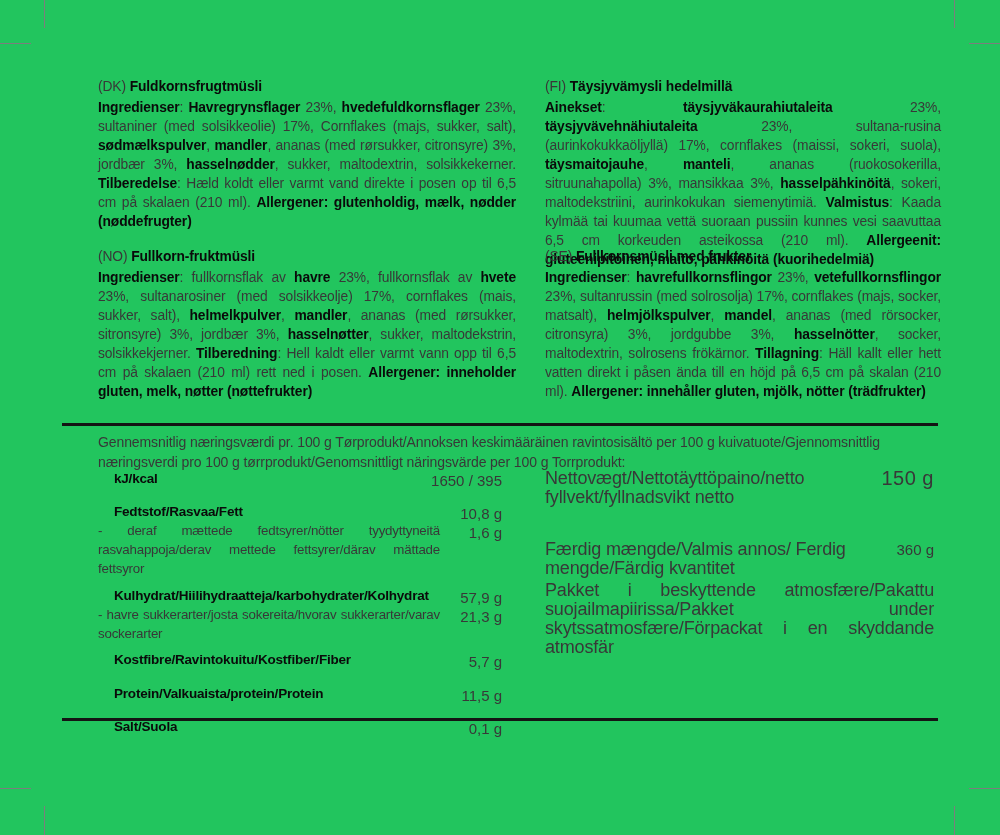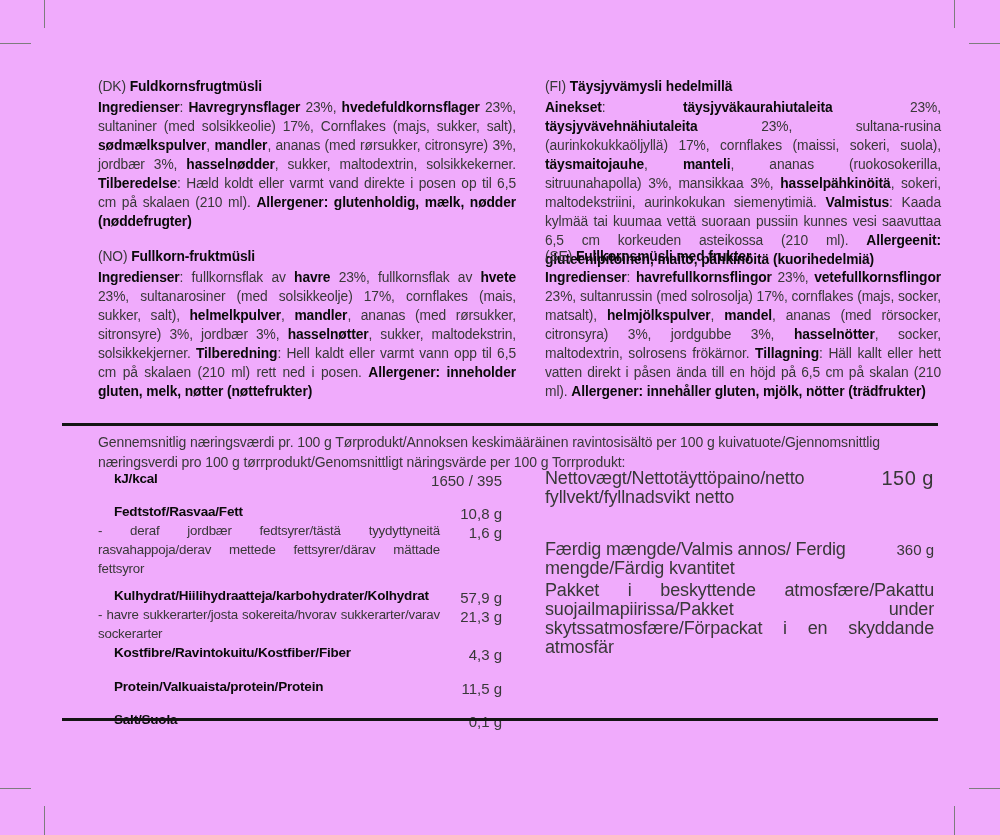--- a/index.html
+++ b/index.html
@@ -5,7 +5,7 @@
   html,body { margin:0; padding:0; background:#fff; }
   .page {
     position:relative; width:1000px; height:835px; overflow:hidden;
-    background:#f0abfc; color:#383838;
+    background:#22c55e; color:#383838;
     font-family:"Liberation Sans", sans-serif;
   }
   .crop { position:absolute; background:#7d7d7d; }

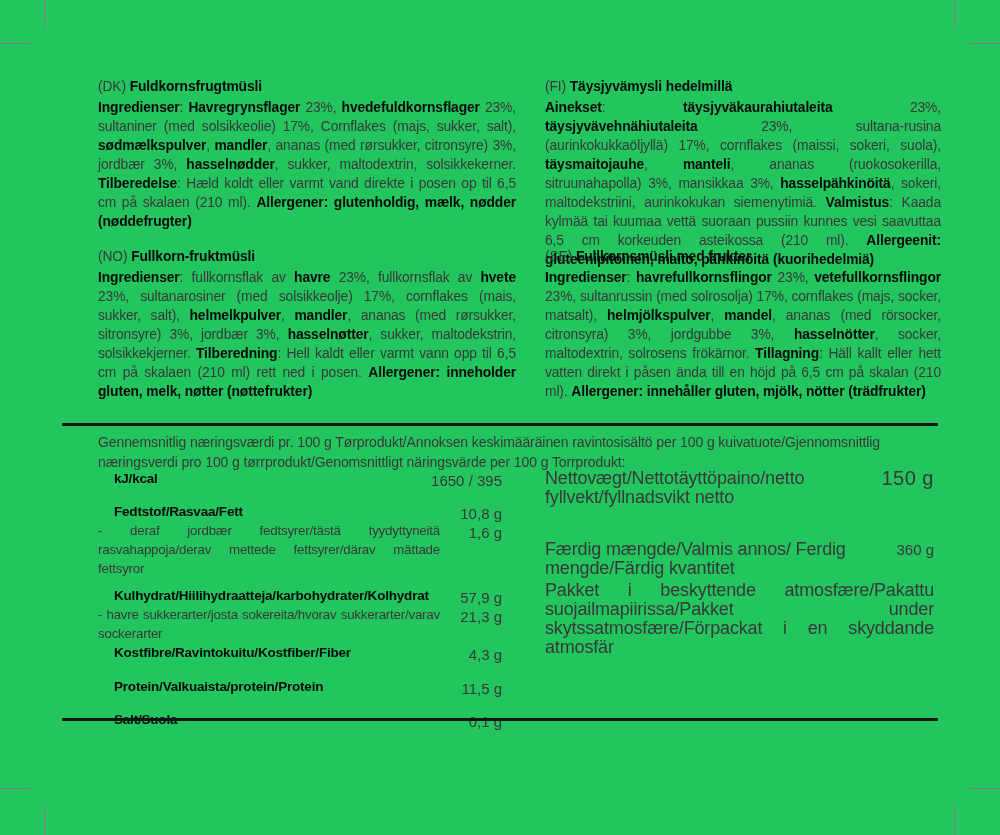--- a/index.html
+++ b/index.html
@@ -110,7 +110,7 @@
     <div class="nrow mb8">
       <div class="ncell">
         <div class="nlabel b">Fedtstof/Rasvaa/Fett</div>
-        <div class="nsub">- deraf jordbær fedtsyrer/tästä tyydyttyneitä rasvahappoja/derav mettede fettsyrer/därav mättade fettsyror</div>
+        <div class="nsub">- deraf mættede fedtsyrer/nötter tyydyttyneitä rasvahappoja/derav mettede fettsyrer/därav mättade fettsyror</div>
       </div>
       <div class="nvals">
         <div class="nval">10,8 g</div>

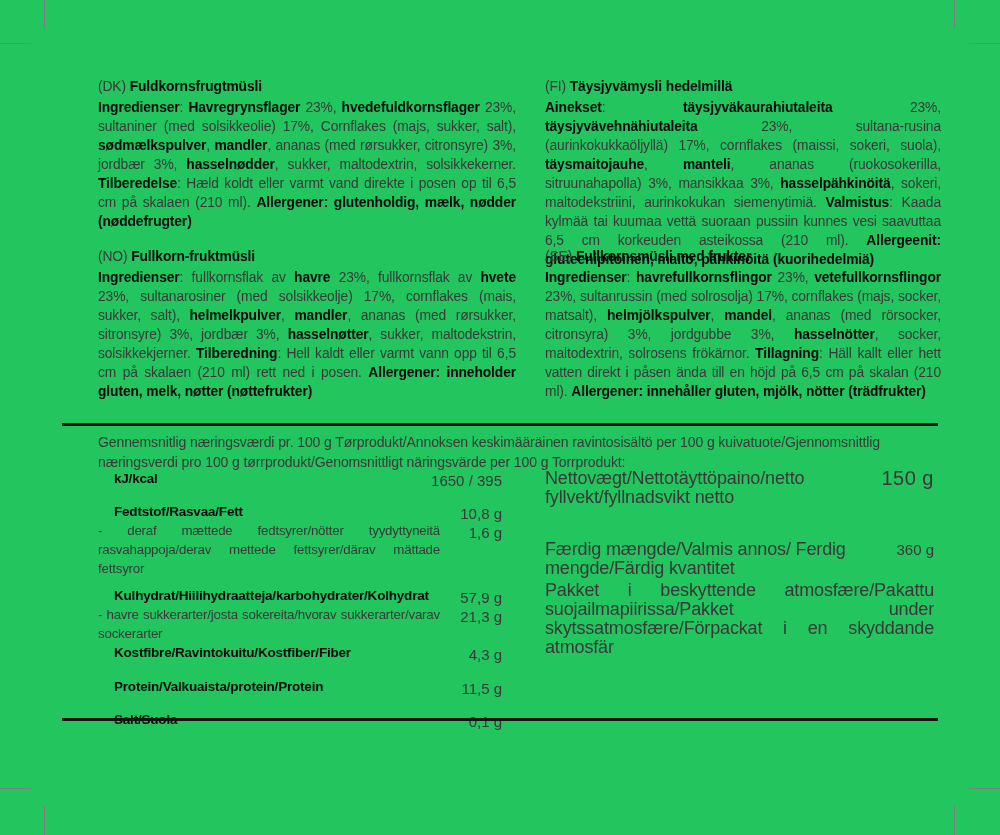--- a/index.html
+++ b/index.html
@@ -39,7 +39,7 @@
   .nvals { position:absolute; top:2px; right:0; text-align:right; }
   .nval { font-size:15px; line-height:19px; white-space:nowrap; }
   .mb14 { margin-bottom:14px; } .mb8 { margin-bottom:8px; }
-  .mb7 { }  .mb15 { margin-bottom:15px; }
+  .mb7 { margin-bottom:7px; }  .mb15 { margin-bottom:15px; }
 
   
   .pcol { position:absolute; left:545px; top:469px; width:389px; }

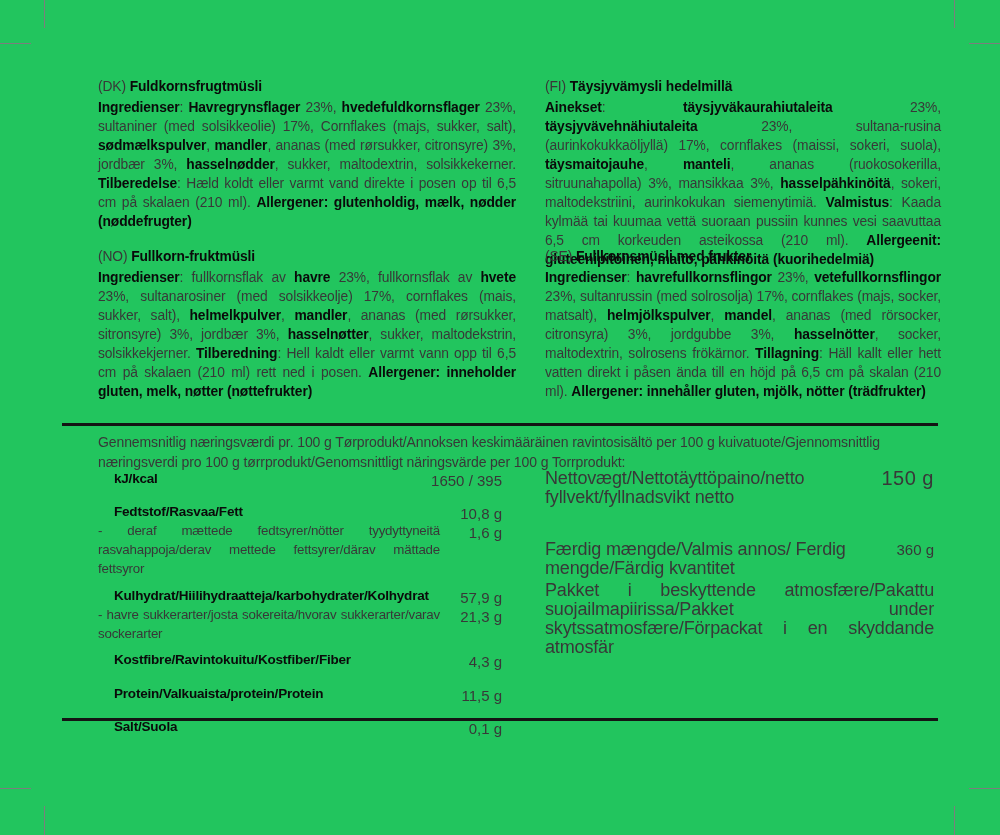--- a/index.html
+++ b/index.html
@@ -134,7 +134,7 @@
           <div class="nlabel b">Kostfibre/Ravintokuitu/Kostfiber/Fiber</div>
         </div>
       <div class="nvals">
-          <div class="nval">4,3 g</div>
+          <div class="nval">5,7 g</div>
         </div>
     </div>
 

